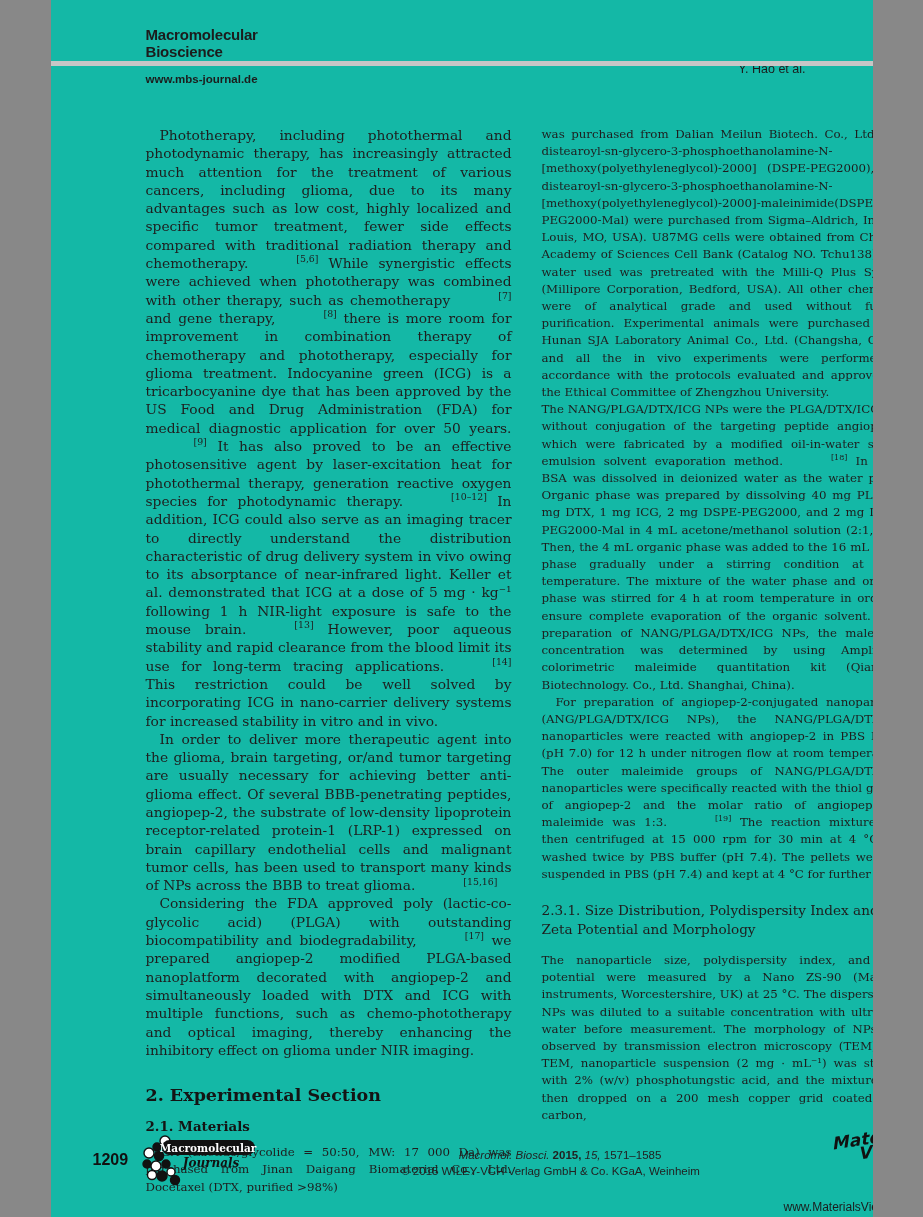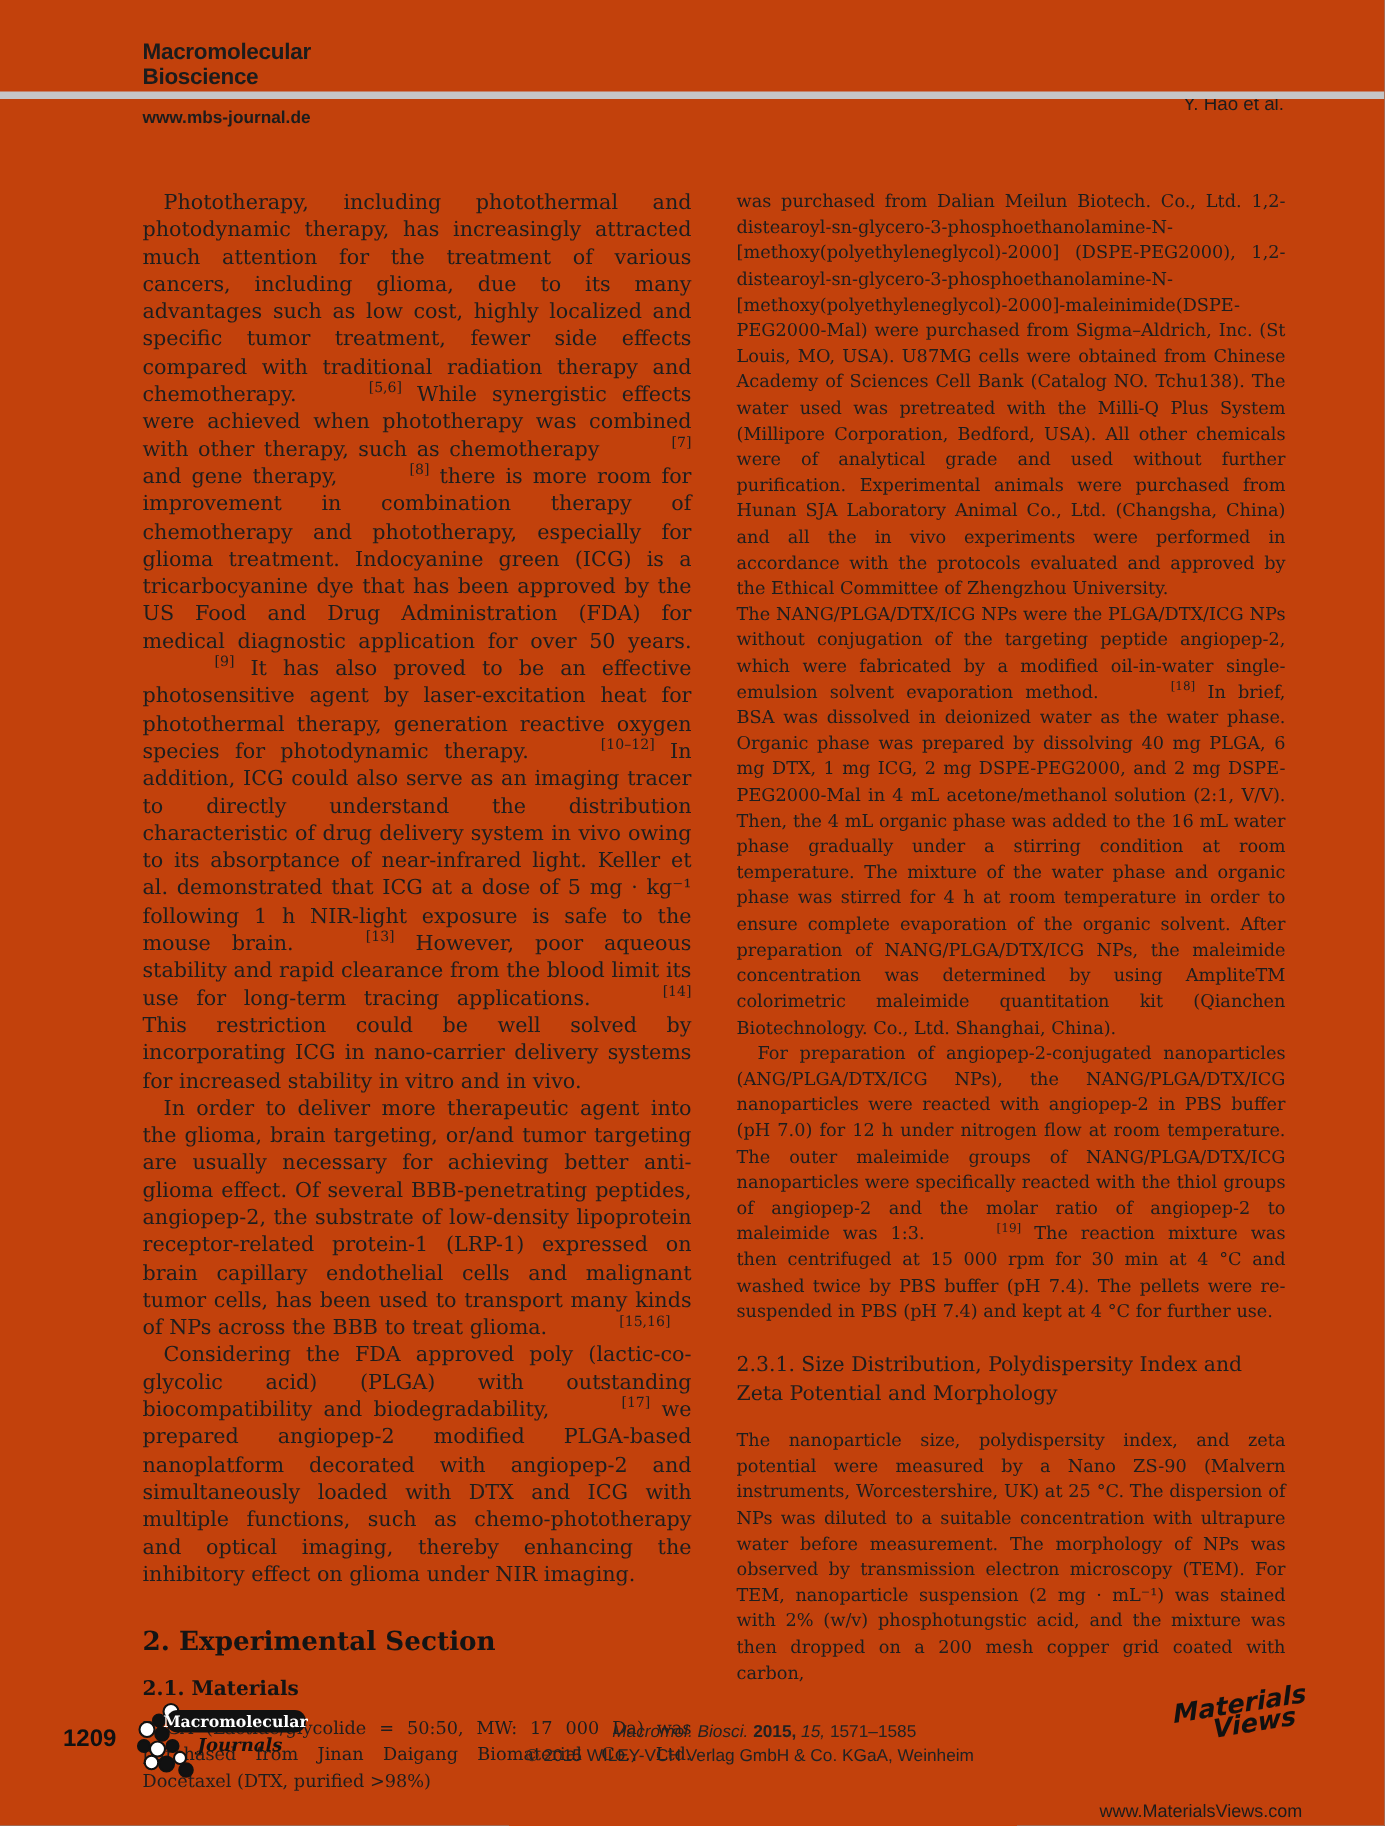--- a/index.html
+++ b/index.html
@@ -5,8 +5,8 @@
   * { margin:0; padding:0; box-sizing:border-box; }
   html,body { background:#888; }
   .page {
-    position:relative; width:923px; height:1217px; margin:0 auto;
-    background:#c2410c; overflow:hidden; color:#1e1e1e;
+    position:relative; width:822px; height:1217px; margin:0 auto;
+    background:#14b8a6; overflow:hidden; color:#1e1e1e;
   }
   
   .header-journal {

